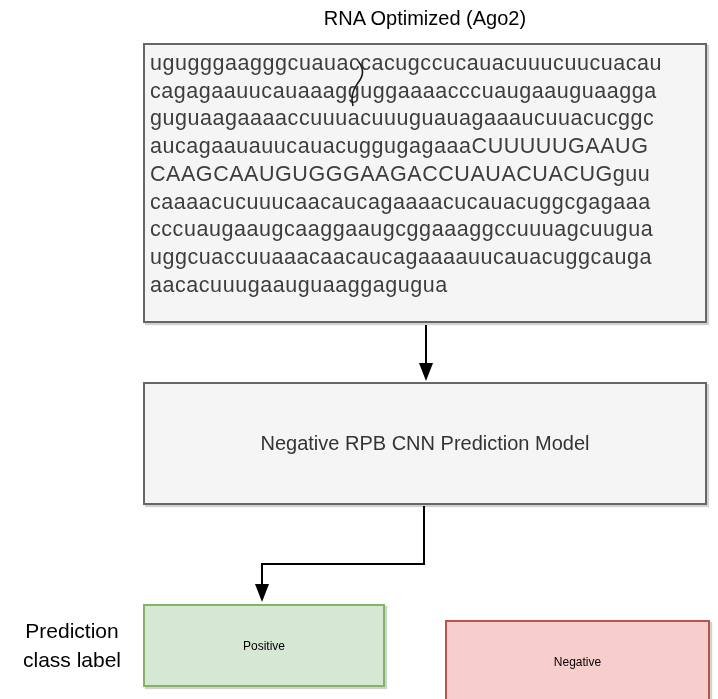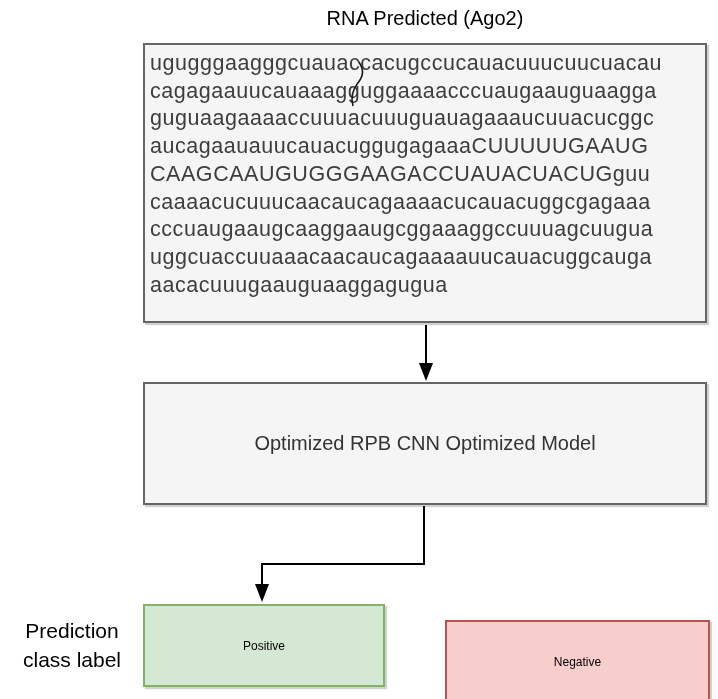--- a/index.html
+++ b/index.html
@@ -124,7 +124,7 @@
 
 <div class="canvas">
 
-  <div class="title">RNA Predicted (Ago2)</div>
+  <div class="title">RNA Optimized (Ago2)</div>
 
   <div class="box seq-box">
     <div class="seq-text">ugugggaagggcuauaccacugccucauacuuucuucuacau

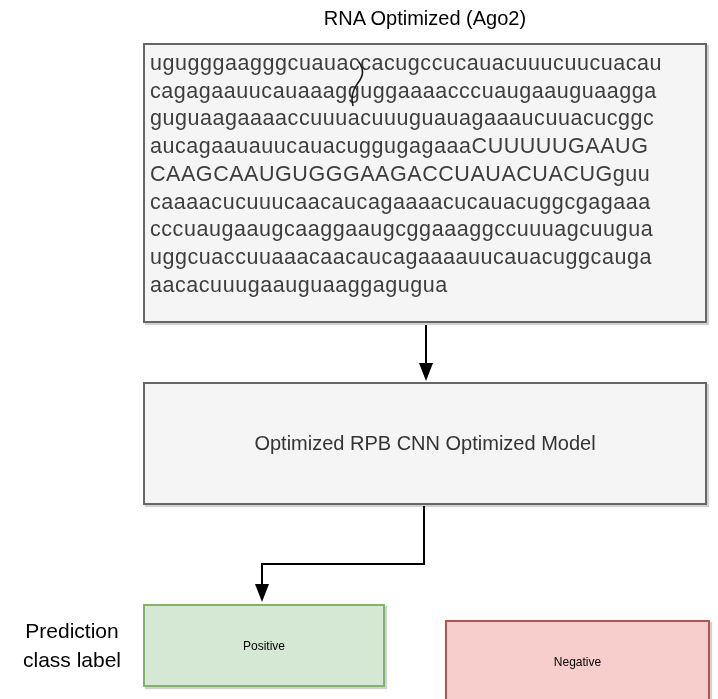--- a/index.html
+++ b/index.html
@@ -139,7 +139,7 @@
   </div>
 
   <div class="box model-box">
-    <span class="box-label">Optimized RPB CNN Optimized Model</span>
+    <span class="box-label">Negative RPB CNN Prediction Model</span>
   </div>
 
   <div class="predicted-label">Prediction

